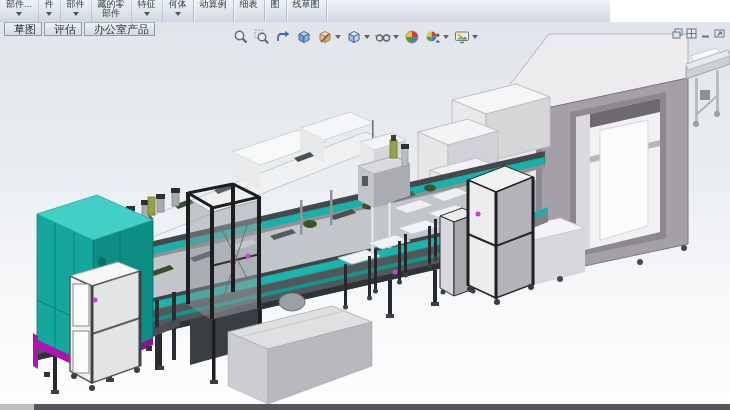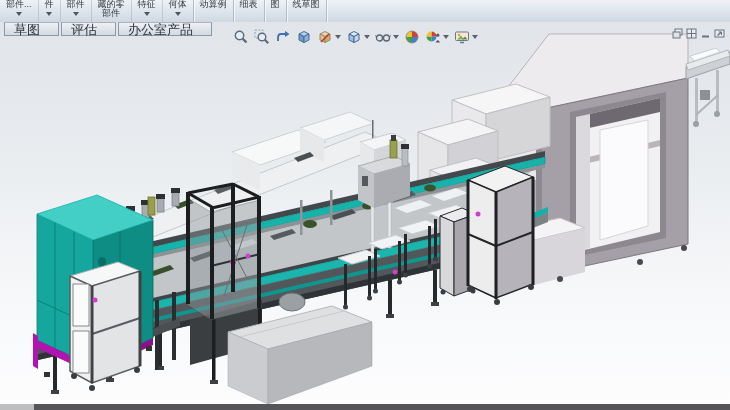--- a/index.html
+++ b/index.html
@@ -7,7 +7,7 @@
        font-family:"Liberation Sans","DejaVu Sans",sans-serif;background:#fff;}
 
   
-  .ribbon{position:absolute;top:0;left:0;width:730px;height:22px;
+  .ribbon{position:absolute;top:0;left:0;width:610px;height:22px;
           background:linear-gradient(180deg,#eef2f7 0%,#dde4ec 55%,#cfd7e1 100%);
           border-bottom:1px solid #a2adba;display:flex;align-items:flex-start;}
   .rb-group{display:flex;height:22px;border-right:1px solid #b3bcc7;box-shadow:1px 0 0 rgba(255,255,255,.65);}

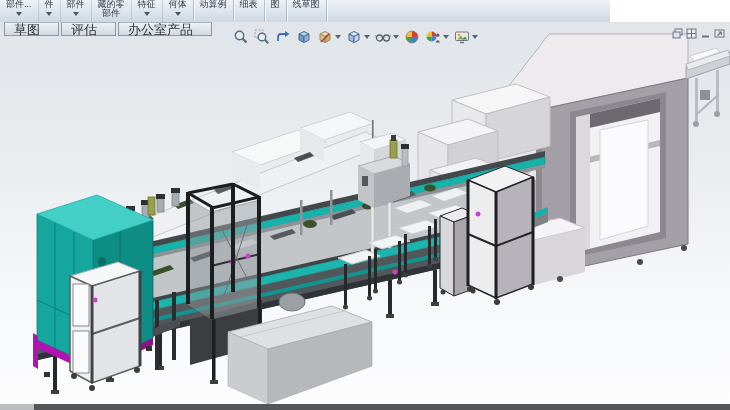--- a/index.html
+++ b/index.html
@@ -21,7 +21,7 @@
 
   
   .tabs{position:absolute;top:22px;left:4px;height:16px;display:flex;z-index:5;}
-  .tab{height:14px;padding:1px 18px 0 9px;margin-right:2px;font-size:13px;color:#2c323a;
+  .tab{height:14px;padding:1px 5px 0 9px;margin-right:2px;font-size:11px;color:#2c323a;
        background:linear-gradient(180deg,#eef1f5,#d2d9e1);
        border:1px solid #8d99a7;border-top-color:#aab3bf;box-sizing:border-box;
        display:flex;align-items:center;cursor:default;}

